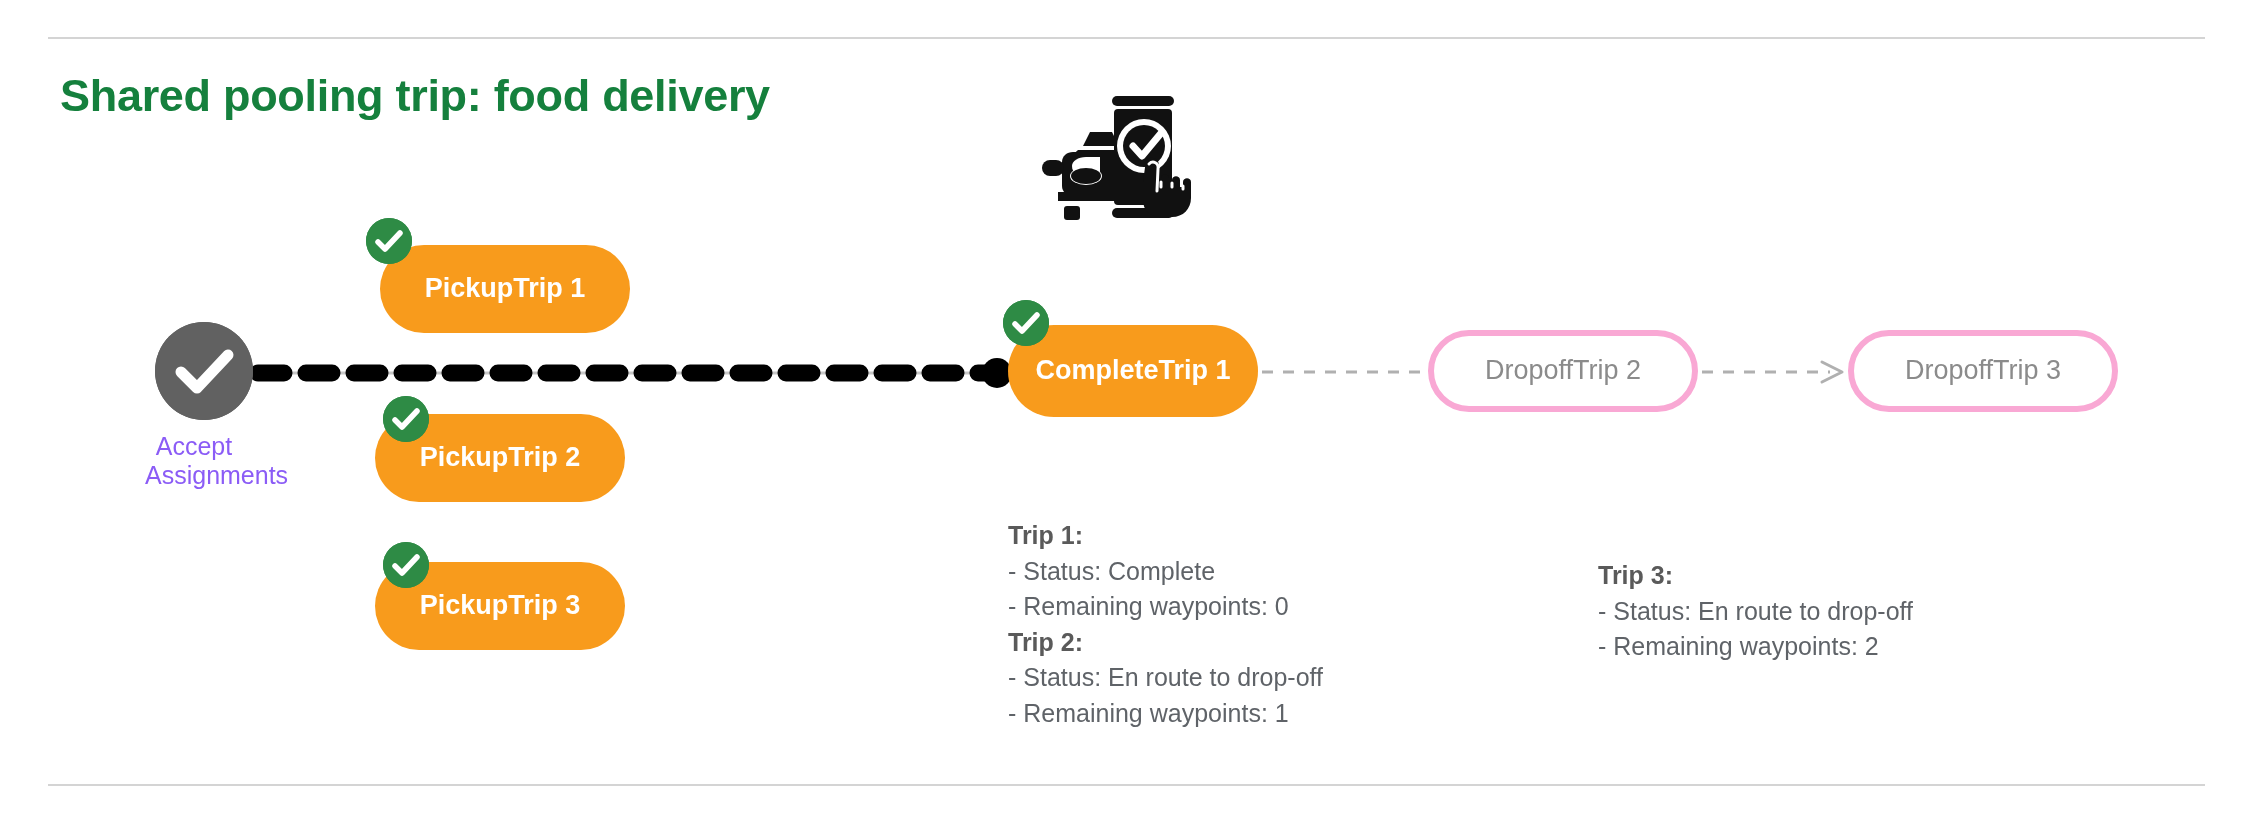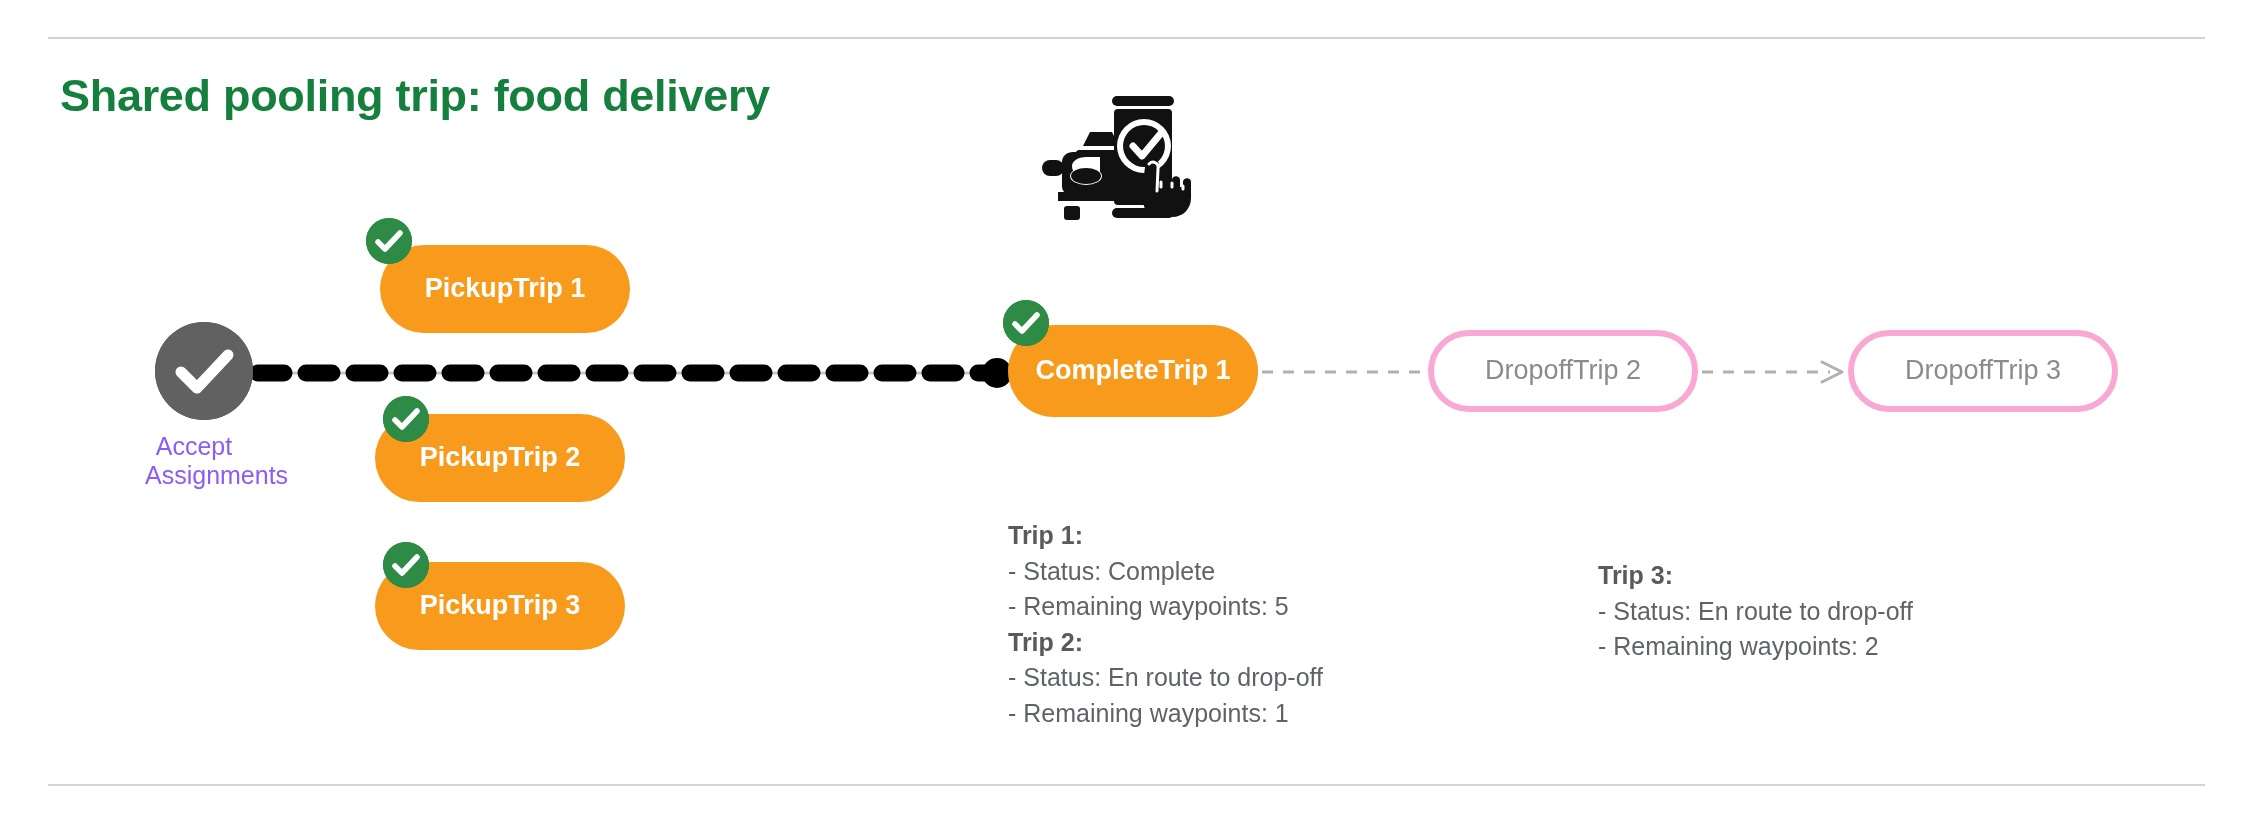--- a/index.html
+++ b/index.html
@@ -294,7 +294,7 @@
   <div class="info-block" id="trip12-info">
     <div class="hdr">Trip 1:</div>
     <div>- Status:  Complete</div>
-    <div>- Remaining waypoints: 5</div>
+    <div>- Remaining waypoints: 0</div>
     <div class="hdr">Trip 2:</div>
     <div>- Status:  En route to drop-off</div>
     <div>- Remaining waypoints: 1</div>

